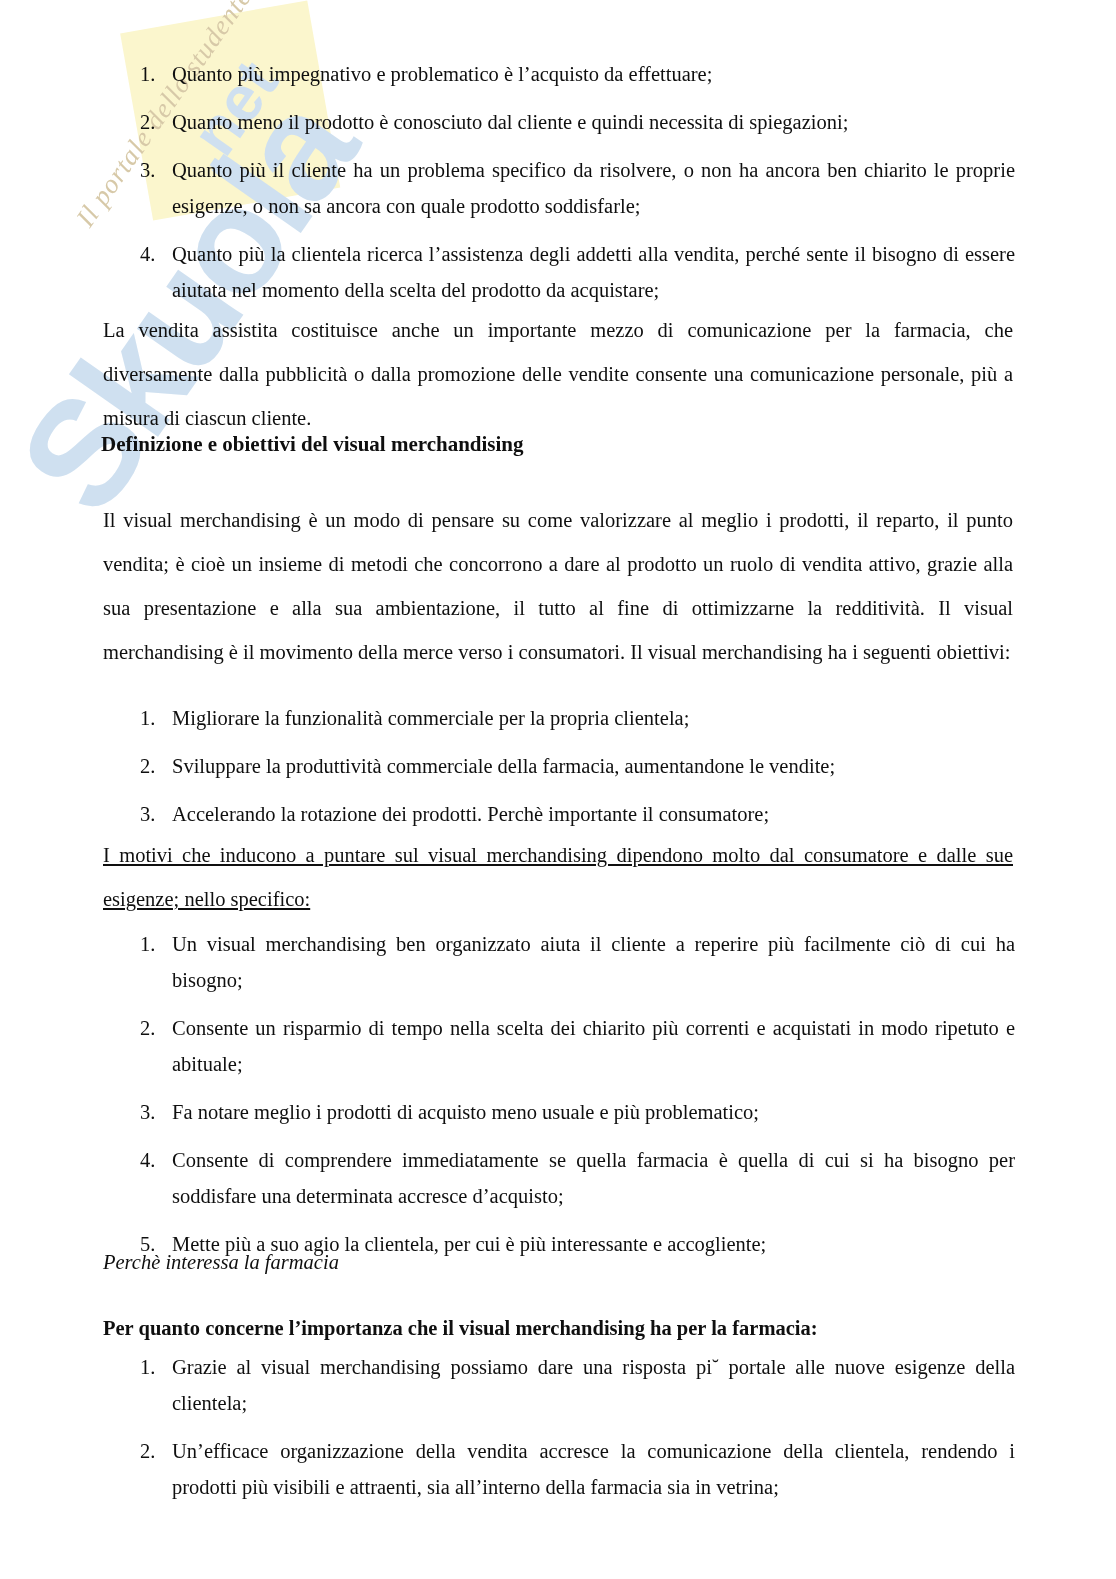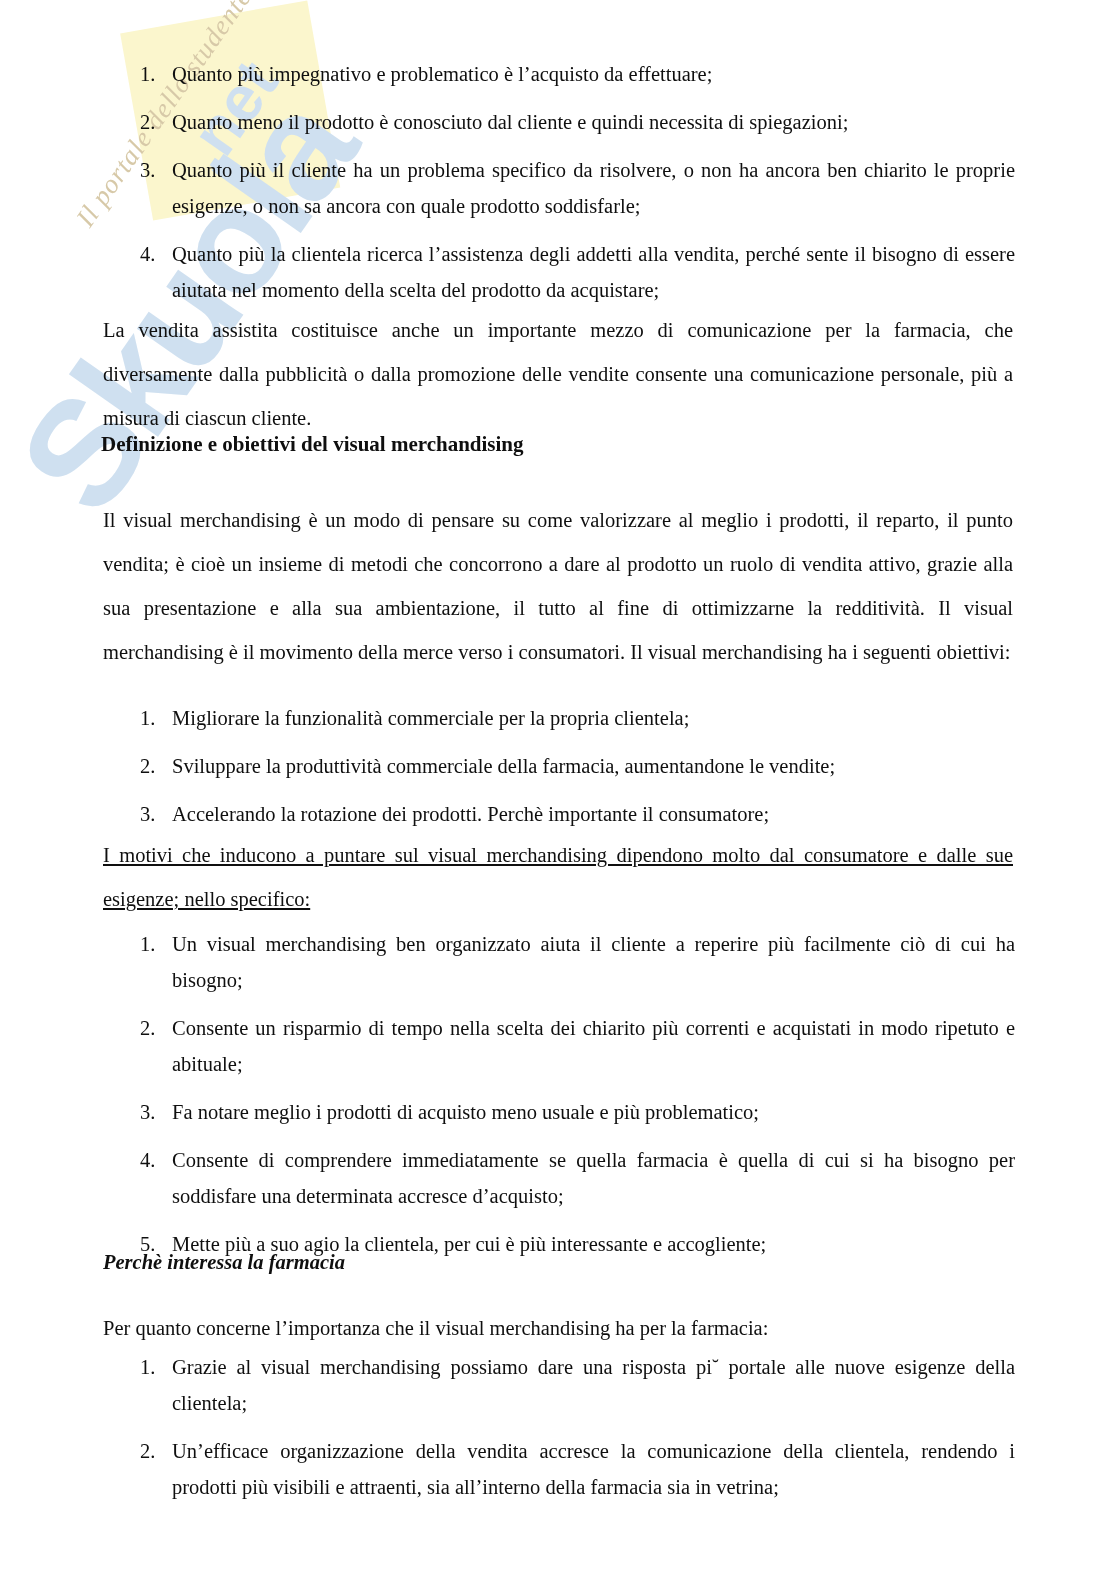--- a/index.html
+++ b/index.html
@@ -119,7 +119,7 @@
     width: 910px;
     font-size: 20.5px;
     line-height: 34px;
-    font-weight: bold;
+    font-weight: normal;
     font-style: italic;
   }
 

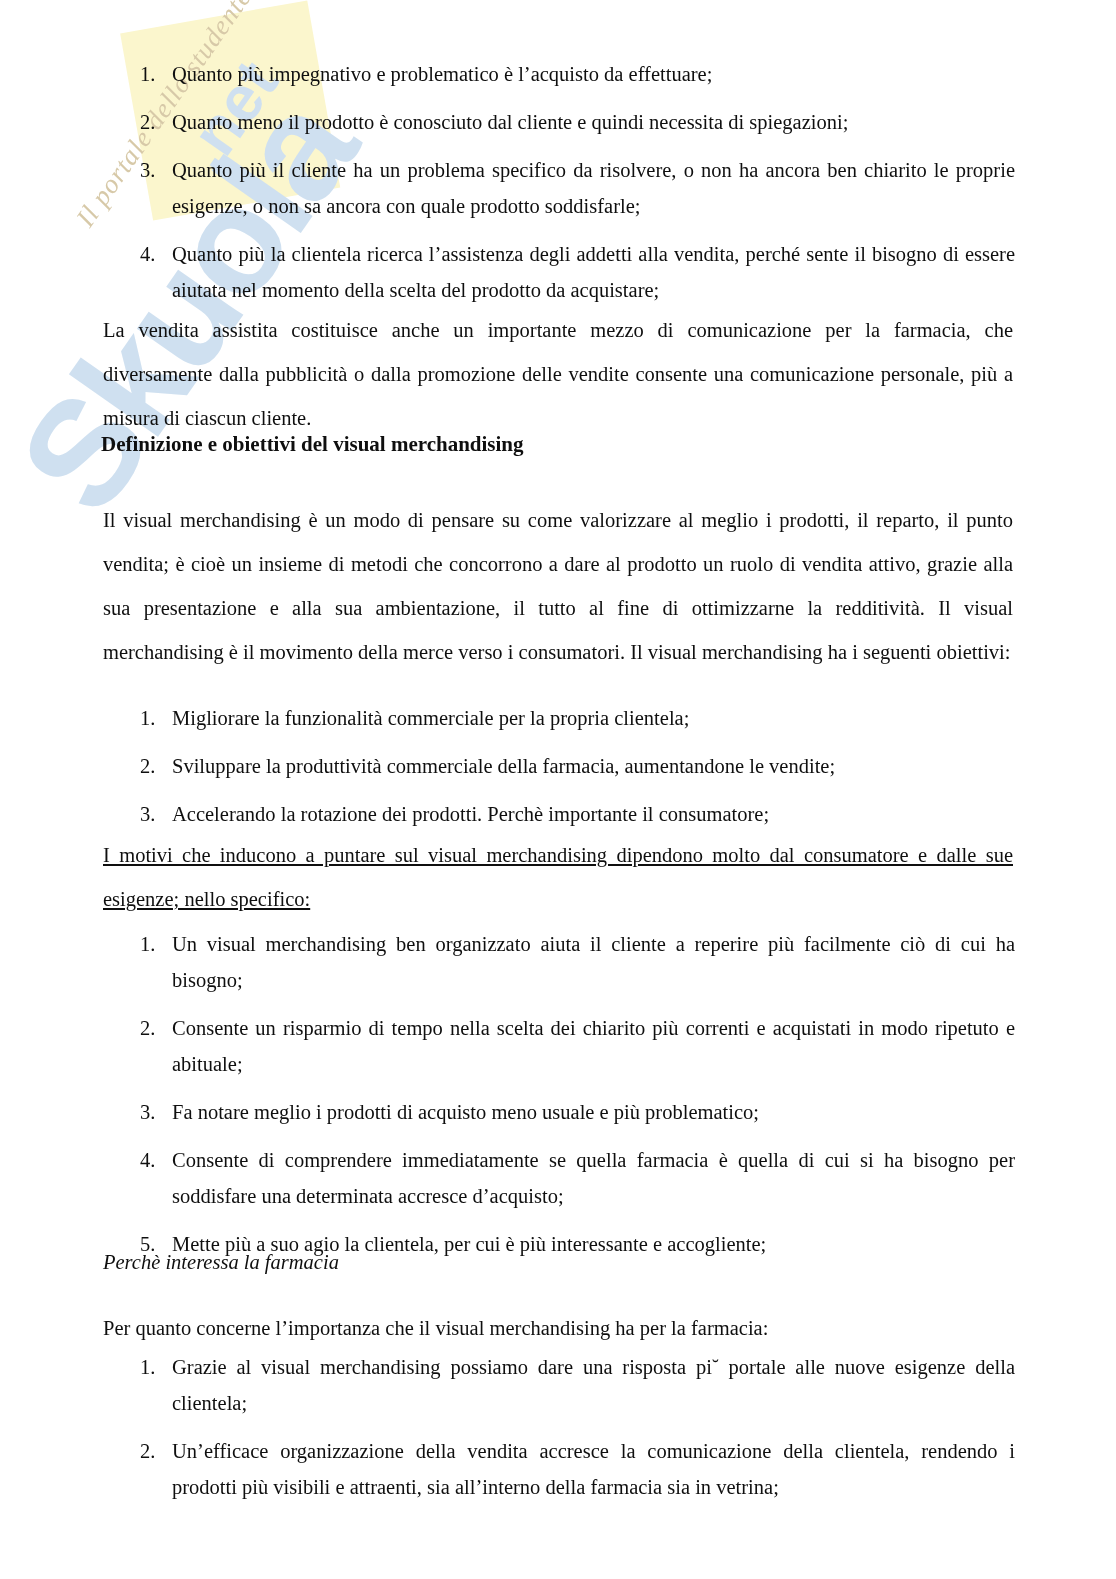--- a/index.html
+++ b/index.html
@@ -245,7 +245,7 @@
 
     <div class="heading-bold-italic" style="top:1245px;">Perchè interessa la farmacia</div>
 
-    <div class="para" style="top:1294px;">Per quanto concerne l’importanza che il visual merchandising ha per la farmacia:</div>
+    <div class="para" style="top:1294px;font-weight:bold;">Per quanto concerne l’importanza che il visual merchandising ha per la farmacia:</div>
 
     <ul class="olist" style="top:1337px;">
       <li>

